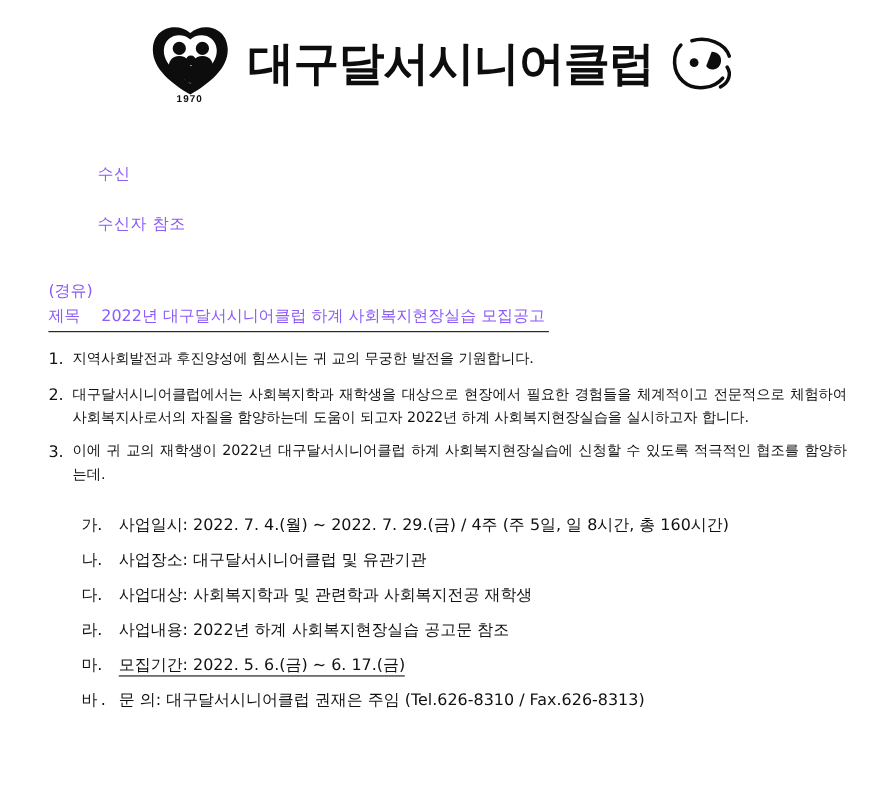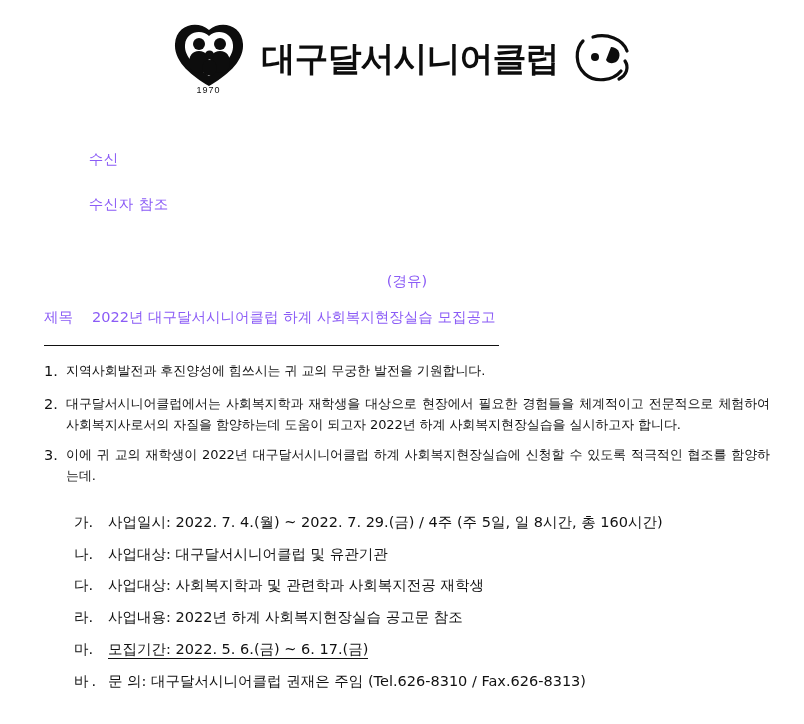--- a/index.html
+++ b/index.html
@@ -56,7 +56,7 @@
     line-height: 1;
   }
   .org-name-ko {
-    font-size: 34px;
+    font-size: 42px;
     font-weight: bold;
     letter-spacing: -1px;
     color: #0d0d0d;

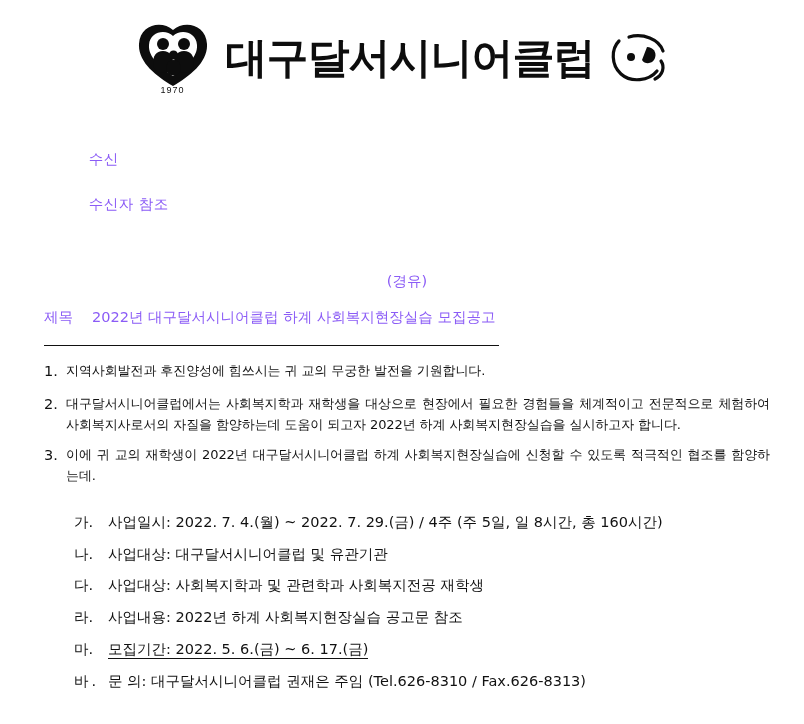--- a/index.html
+++ b/index.html
@@ -46,7 +46,7 @@
     text-align: center;
     font-size: 9px;
     letter-spacing: 1px;
-    font-weight: normal;
+    font-weight: bold;
     color: #111;
   }
   .org-block {

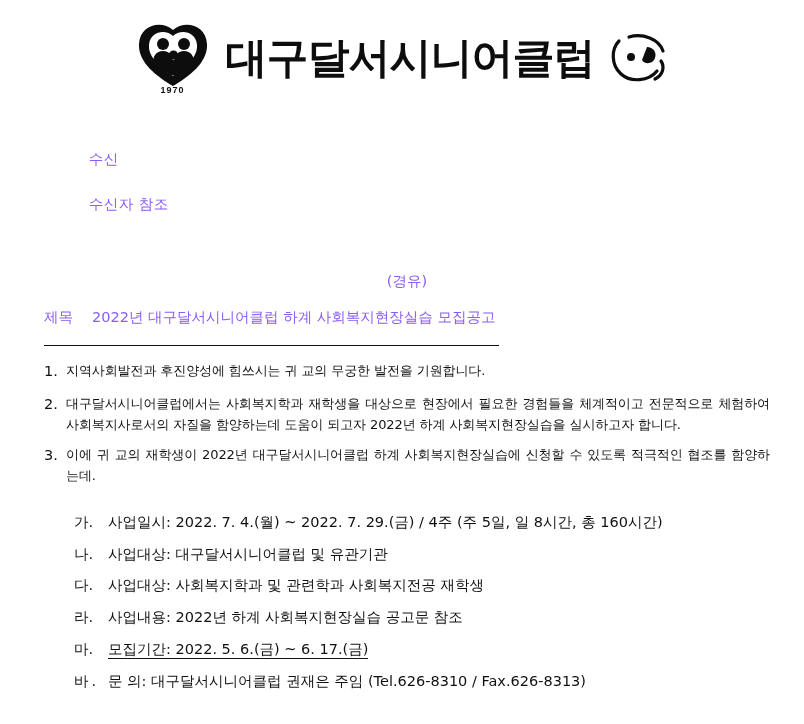--- a/index.html
+++ b/index.html
@@ -92,8 +92,7 @@
     letter-spacing: 0.5px;
   }
   .via {
-    margin: 32px 0 0 0;
-    text-align: center;
+    margin: 16px 0 0 0;
   }
   .subject-row {
     margin-top: 13px;

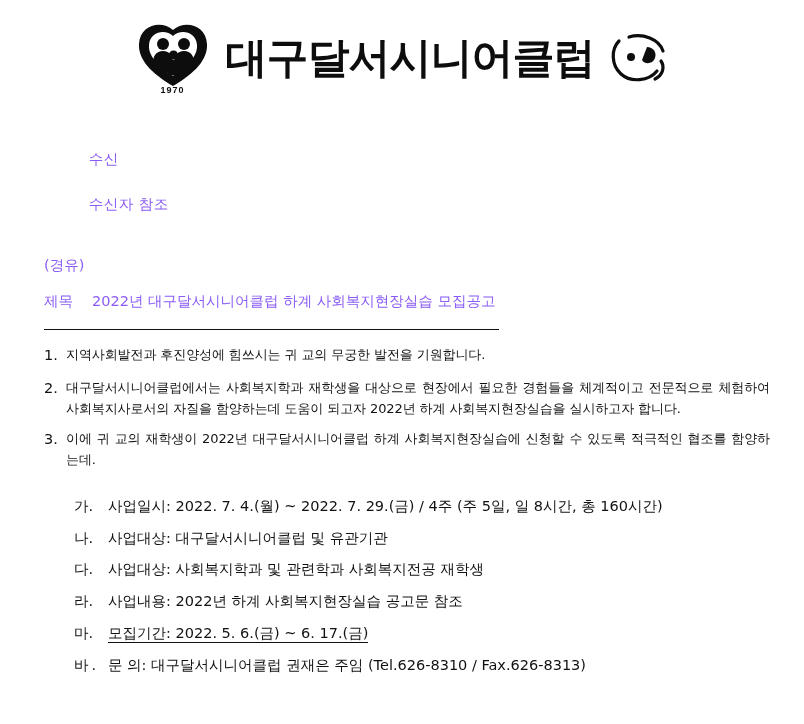--- a/index.html
+++ b/index.html
@@ -95,10 +95,10 @@
     margin: 16px 0 0 0;
   }
   .subject-row {
-    margin-top: 13px;
+    margin-top: 0;
     display: inline-block;
     border-bottom: 1.5px solid #111;
-    padding-bottom: 17px;
+    padding-bottom: 2px;
     padding-right: 4px;
   }
   .subject-label {

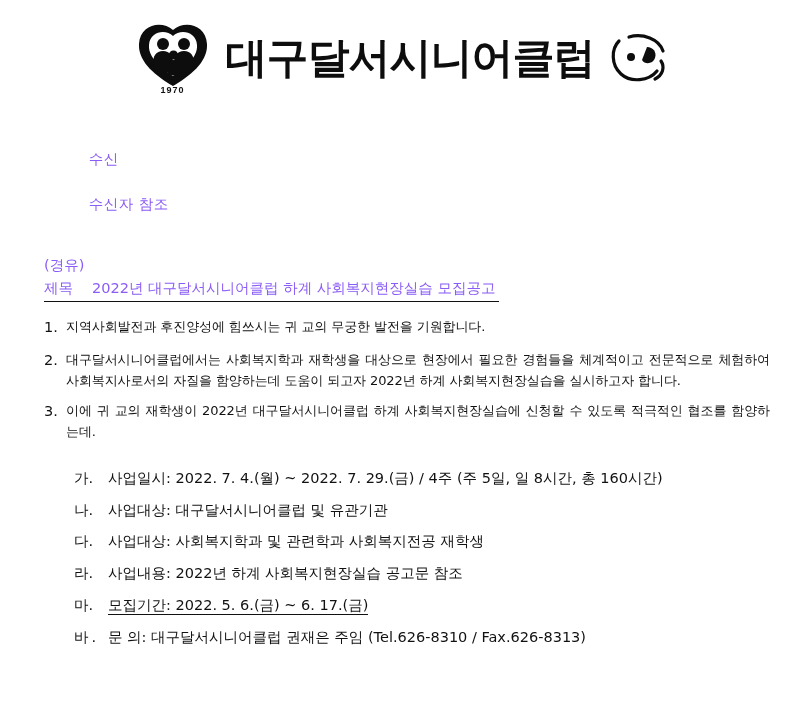--- a/index.html
+++ b/index.html
@@ -240,7 +240,7 @@
       </div>
       <div class="sub-item">
         <div class="sub-idx">나.</div>
-        <div class="sub-text">사업대상: 대구달서시니어클럽 및 유관기관</div>
+        <div class="sub-text">사업장소: 대구달서시니어클럽 및 유관기관</div>
       </div>
       <div class="sub-item">
         <div class="sub-idx">다.</div>

